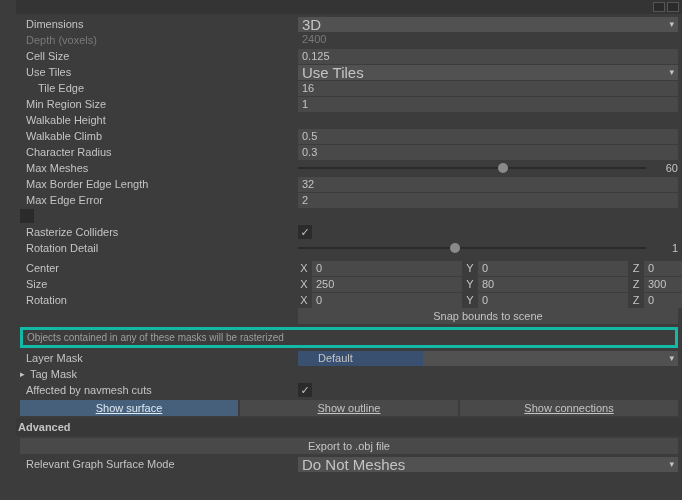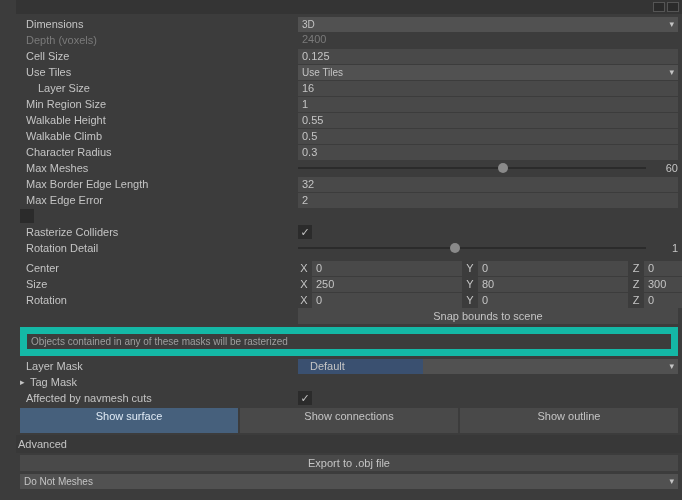--- a/index.html
+++ b/index.html
@@ -48,7 +48,7 @@
     background: #515151;
     border: none;
     color: #c4c4c4;
-    font-size: 10px;
+    font-size: 15px;
     height: 15px;
     padding: 0 4px;
     flex: 1;

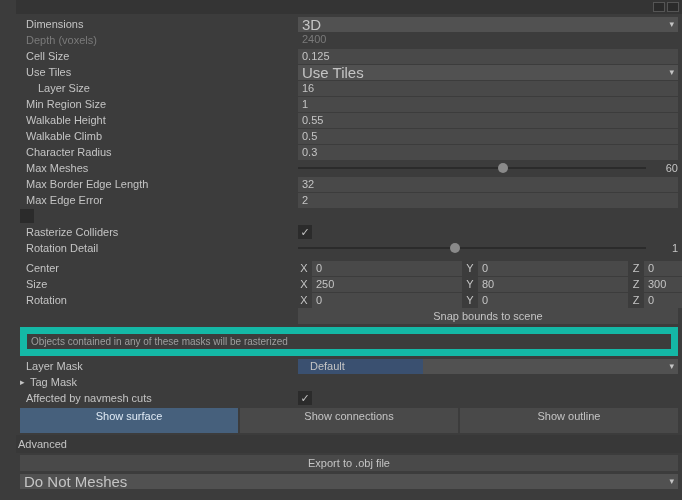--- a/index.html
+++ b/index.html
@@ -257,7 +257,7 @@
   </div>
 
   <div class="row">
-    <div class="label indent">Layer Size</div>
+    <div class="label indent">Tile Edge</div>
     <div class="value-area">
         <input class="field" value="16" style="">
       </div>

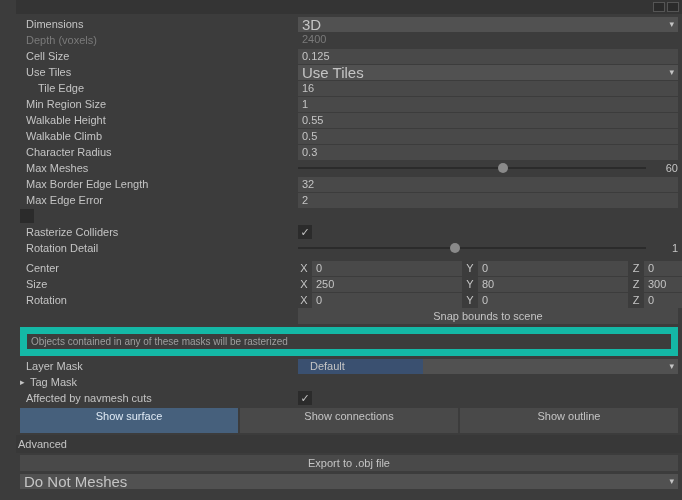--- a/index.html
+++ b/index.html
@@ -272,9 +272,6 @@
 
   <div class="row">
     <div class="label">Walkable Height</div>
-    <div class="value-area">
-        <input class="field" value="0.55" style="">
-      </div>
   </div>
 
   <div class="row">

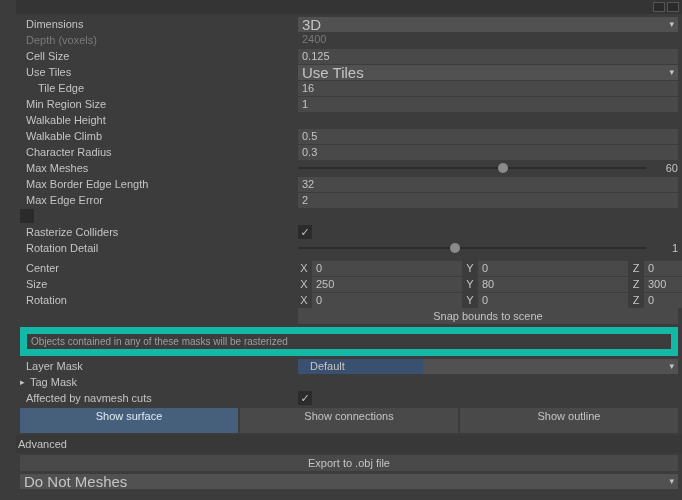--- a/index.html
+++ b/index.html
@@ -127,7 +127,7 @@
   }
   .note-bar {
     background: #3c3c3c;
-    border: 7px solid #14b8a6;
+    border: 3px solid #14b8a6;
     color: #9e9e9e;
     font-size: 10px;
     padding: 2px 4px;

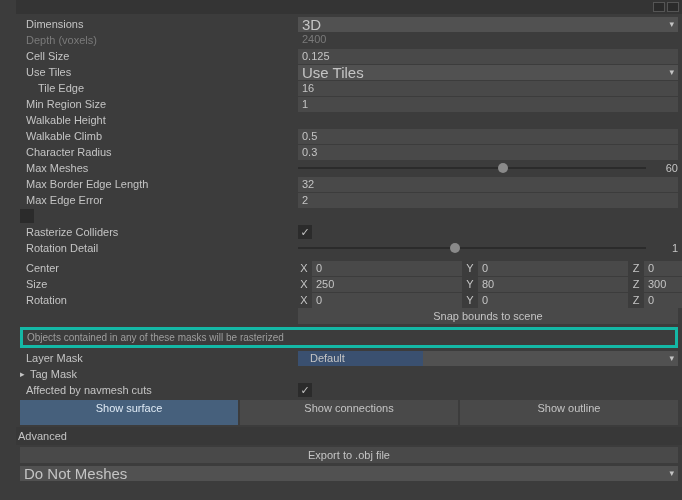--- a/index.html
+++ b/index.html
@@ -186,7 +186,7 @@
   }
   .mask-text {
     position: relative;
-    padding-left: 12px;
+    padding-left: 20px;
     color: #c4c4c4;
   }
   .mask-field::after {

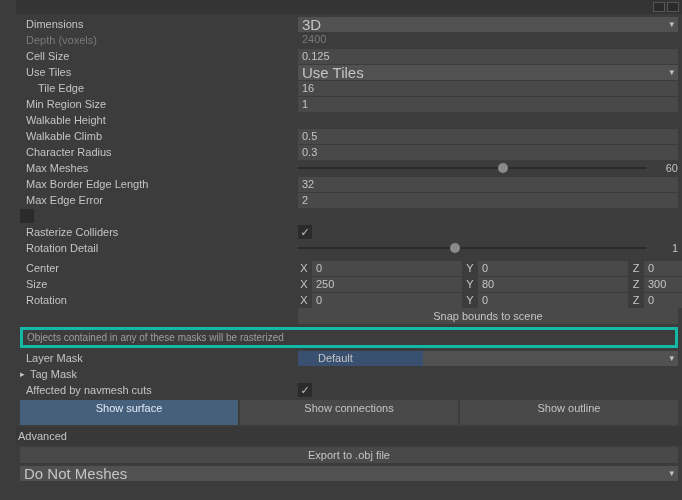--- a/index.html
+++ b/index.html
@@ -152,12 +152,13 @@
   }
   .btn-row .btn {
     flex: 1;
-    height: 25px;
+    height: 16px;
     line-height: 16px;
     text-align: center;
     background: #494949;
     color: #c4c4c4;
     cursor: pointer;
+    text-decoration: underline;
   }
   .btn-row .btn.active {
     background: #46607c;

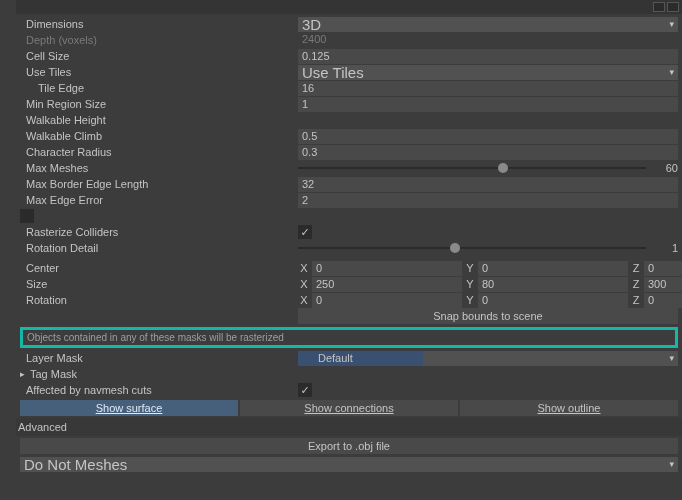--- a/index.html
+++ b/index.html
@@ -407,8 +407,8 @@
 
   <div class="btn-row">
     <div class="btn active">Show surface</div>
+    <div class="btn">Show outline</div>
     <div class="btn">Show connections</div>
-    <div class="btn">Show outline</div>
   </div>
 
   <div class="section-header">Advanced</div>

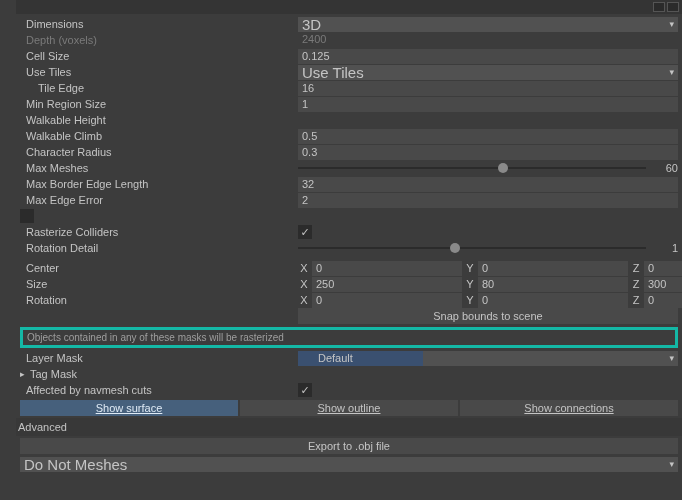--- a/index.html
+++ b/index.html
@@ -171,6 +171,7 @@
     color: #c4c4c4;
     background: #383838;
     margin: 0 -4px;
+    font-weight: bold;
   }
   .mask-field {
     background: #515151;

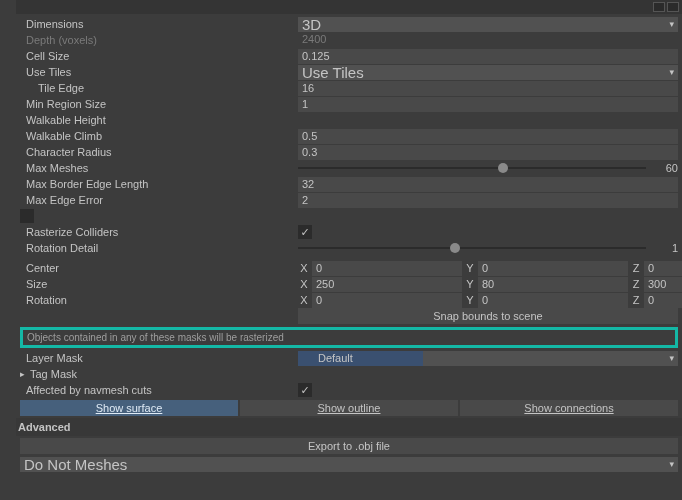--- a/index.html
+++ b/index.html
@@ -417,6 +417,7 @@
   <div class="fullbtn" style="margin:2px 0">Export to .obj file</div>
 
   <div class="row">
+    <div class="label">Relevant Graph Surface Mode</div>
     <div class="value-area">
         <div class="dropdown">
           <span>Do Not Meshes</span>

